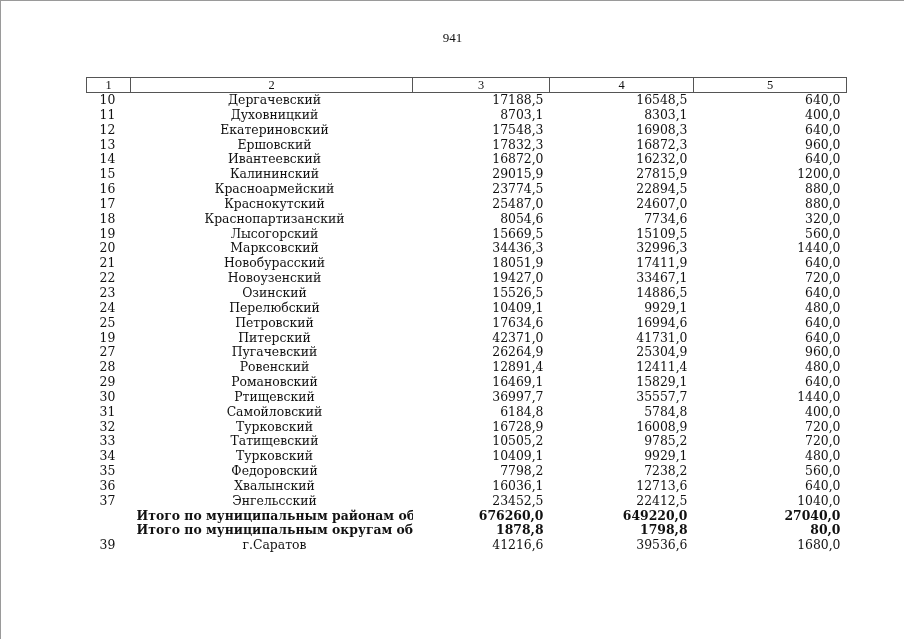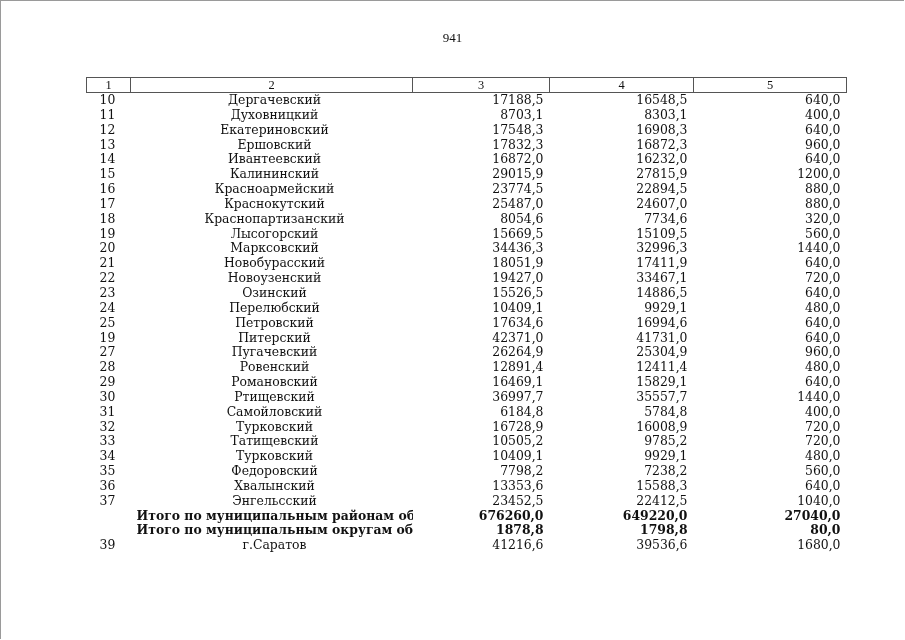--- a/index.html
+++ b/index.html
@@ -293,7 +293,7 @@
       <tr>
         <td class="num-col">36</td>
         <td class="name-col">Хвалынский</td>
-        <td class="val">13353,6</td>
+        <td class="val">16036,1</td>
         <td class="val">15588,3</td>
         <td class="val">640,0</td>
       </tr>

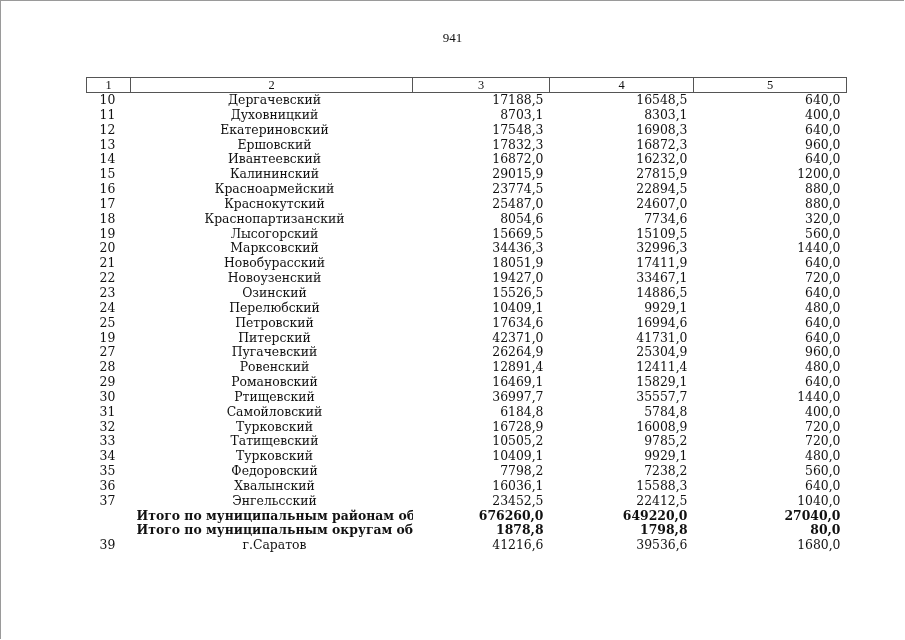--- a/index.html
+++ b/index.html
@@ -294,7 +294,7 @@
         <td class="num-col">36</td>
         <td class="name-col">Хвалынский</td>
         <td class="val">16036,1</td>
-        <td class="val">15588,3</td>
+        <td class="val">12713,6</td>
         <td class="val">640,0</td>
       </tr>
       <tr>

